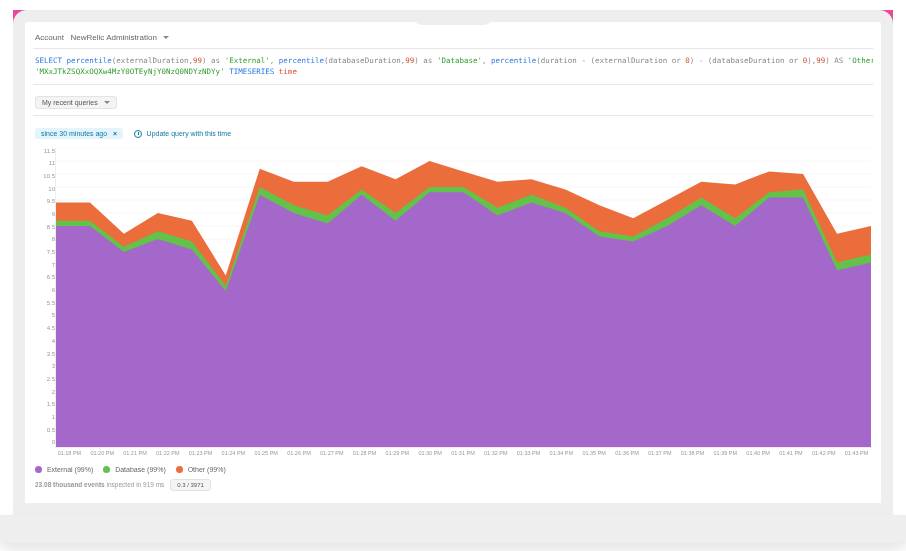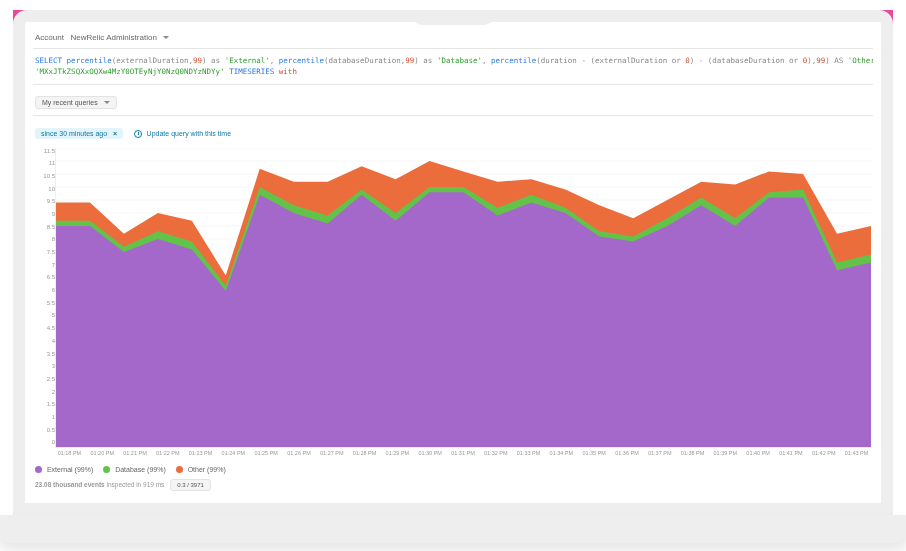--- a/index.html
+++ b/index.html
@@ -57,7 +57,7 @@
 
     <div class="query">
       <div id="qline1"><span class="kw">SELECT </span><span class="fn">percentile</span><span class="op">(externalDuration,</span><span class="num">99</span><span class="op">) as </span><span class="str">'External'</span><span class="op">, </span><span class="fn">percentile</span><span class="op">(databaseDuration,</span><span class="num">99</span><span class="op">) as </span><span class="str">'Database'</span><span class="op">, </span><span class="fn">percentile</span><span class="op">(duration - (externalDuration or </span><span class="num">0</span><span class="op">) - (databaseDuration or </span><span class="num">0</span><span class="op">),</span><span class="num">99</span><span class="op">) AS </span><span class="str">'Other'</span></div>
-      <div id="qline2"><span class="str">'MXxJTkZSQXxOQXw4MzY0OTEyNjY0NzQ0NDYzNDYy'</span><span class="op"> </span><span class="kw">TIMESERIES</span><span class="op"> </span><span class="lit">with</span></div>
+      <div id="qline2"><span class="str">'MXxJTkZSQXxOQXw4MzY0OTEyNjY0NzQ0NDYzNDYy'</span><span class="op"> </span><span class="kw">TIMESERIES</span><span class="op"> </span><span class="lit">time</span></div>
     </div>
 
     <div class="btnrow">

